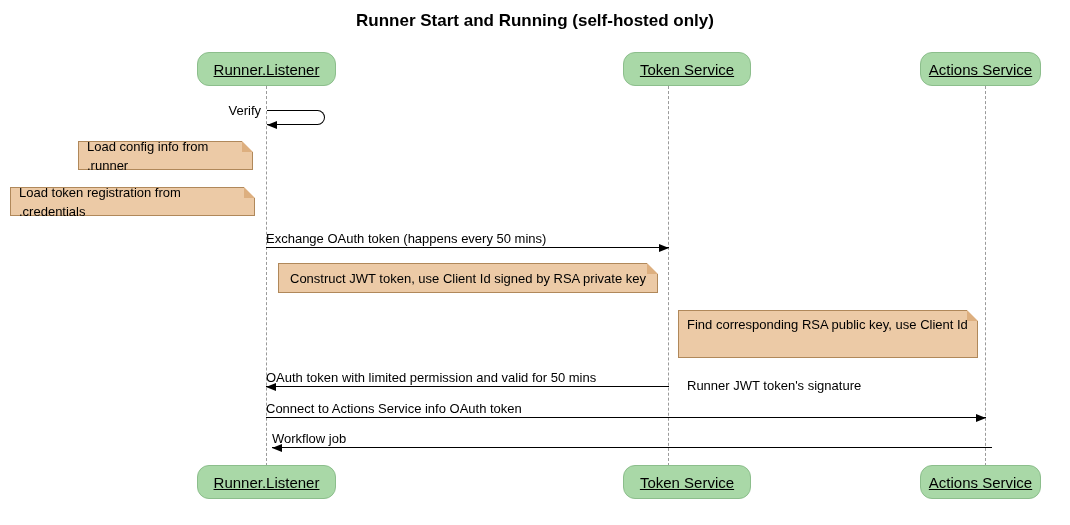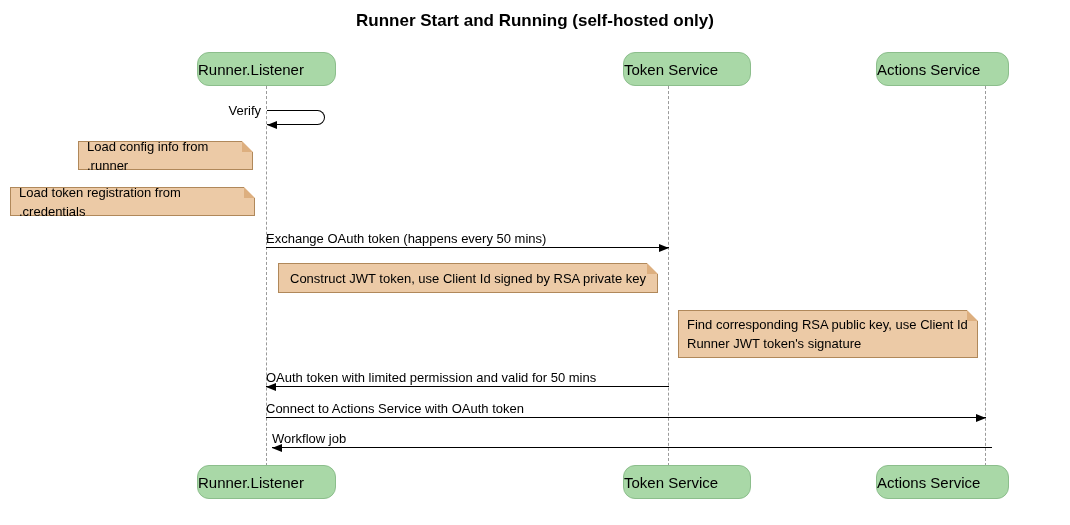--- a/index.html
+++ b/index.html
@@ -20,9 +20,10 @@
   .lifeline.ts { left:668px; }
   .lifeline.as { left:985px; }
   .participant {
-    position:absolute; height:34px; line-height:34px; text-align:left;
+    position:absolute; height:34px; line-height:34px; text-align:center;
     background:#A9D8A7; border:1px solid #8CBE8C; border-radius:12px;
     font-size:15px;
+    text-decoration:underline;
   }
   .p-top { top:52px; }
   .p-bot { top:465px; }

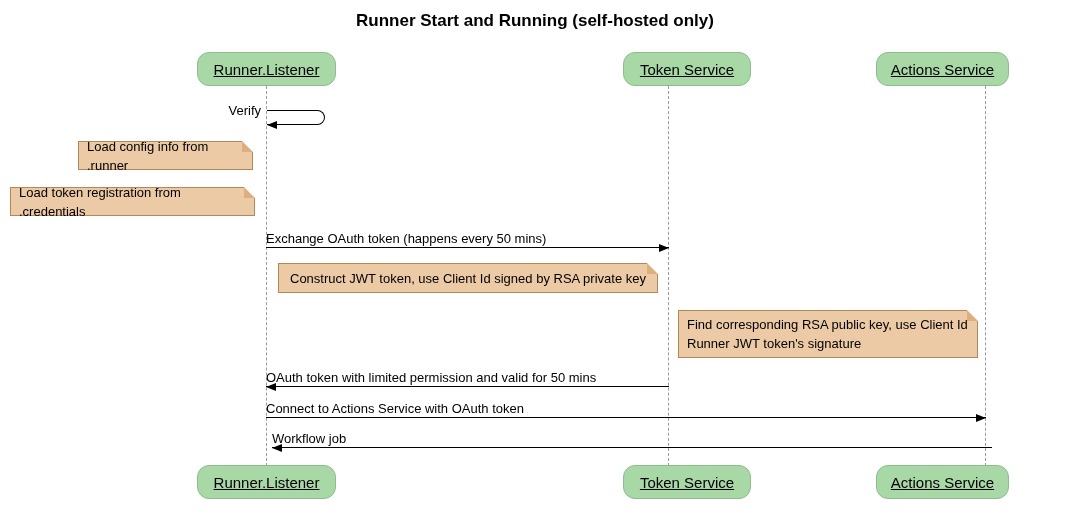--- a/index.html
+++ b/index.html
@@ -29,7 +29,7 @@
   .p-bot { top:465px; }
   .p-rl { left:197px; width:139px; }
   .p-ts { left:615px; width:128px;margin-left:8px; }
-  .p-as { left:876px; width:133px; }
+  .p-as { left:920px; width:121px; }
 
   .note {
     position:absolute; background:#ECCAA6; border:1px solid #B0885A;

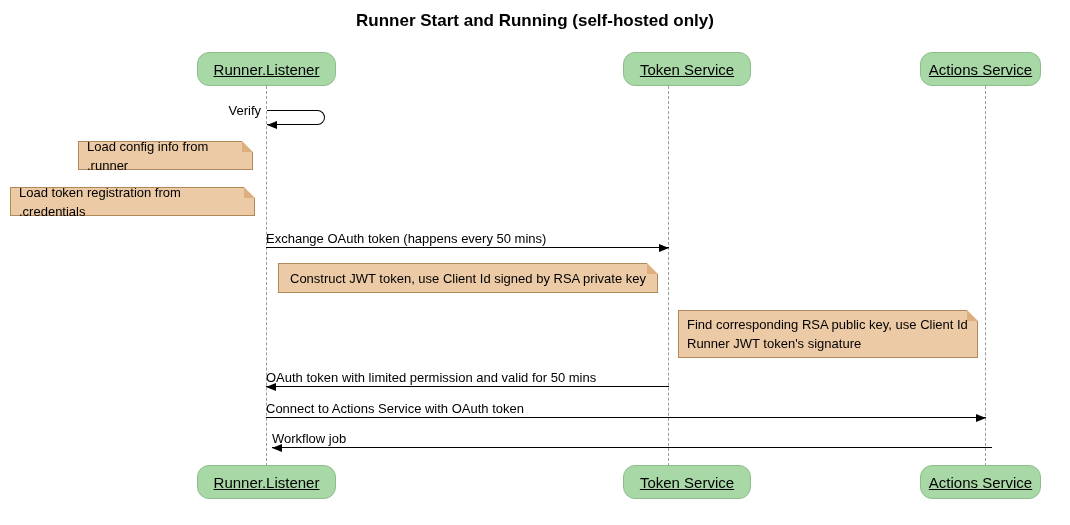--- a/index.html
+++ b/index.html
@@ -46,7 +46,7 @@
   .note-3 { left:278px; top:263px; width:380px; height:30px; }
   .note-4 { left:678px; top:310px; width:300px; height:48px;
             justify-content:flex-start; text-align:left;
-            flex-direction:column; align-items:flex-start; padding-top:4px; }
+            flex-direction:column; align-items:flex-start; padding-top:4px;gap:42px; }
 
   .message { position:absolute; font-size:13px; }
   .msg-label { text-align:left; height:15px; line-height:15px; margin-bottom:1px; }

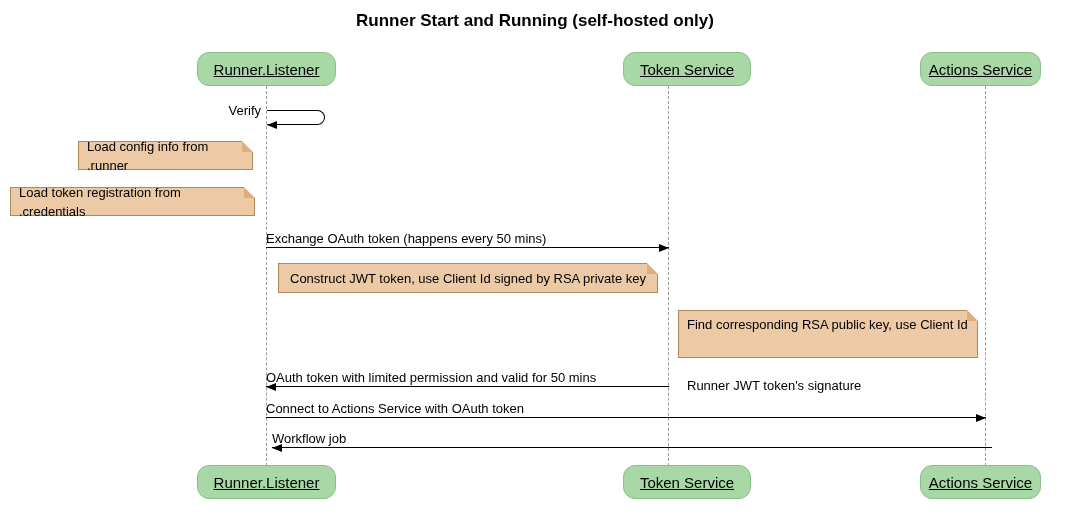--- a/index.html
+++ b/index.html
@@ -128,7 +128,7 @@
   </div>
 
   <div class="message msg-3">
-    <div class="msg-label">Connect to Actions Service with OAuth token</div>
+    <div class="msg-label">Connect to Actions Service info OAuth token</div>
     <div class="msg-line">
       <span class="arrow-right"></span>
     </div>

